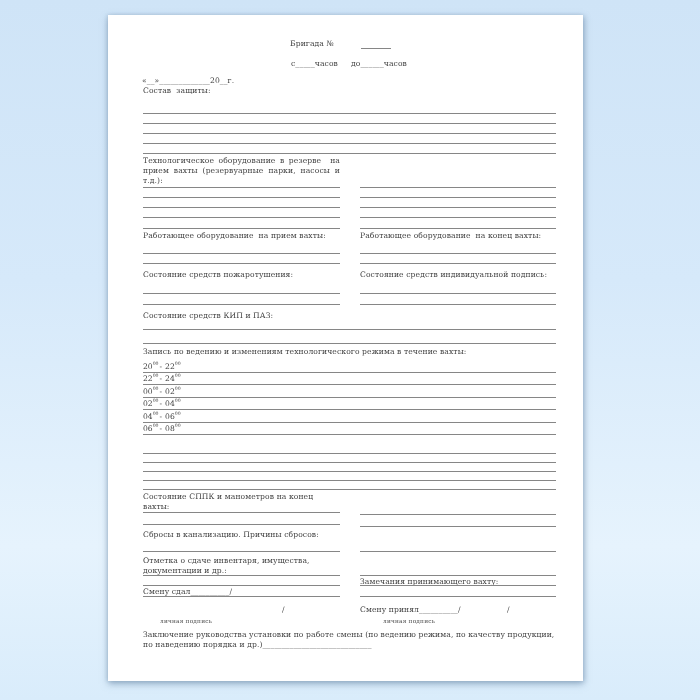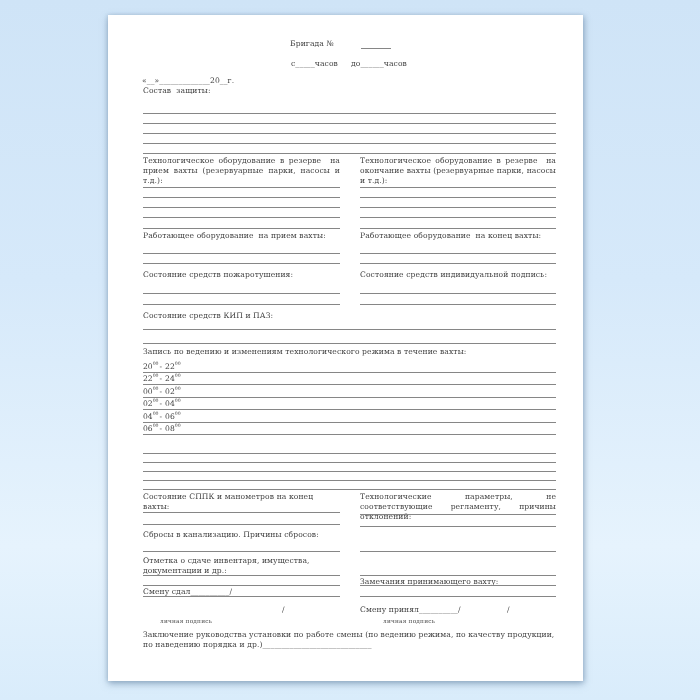--- a/index.html
+++ b/index.html
@@ -45,7 +45,6 @@
   <div class="t" style="left:35px;top:71px">Состав  защиты:</div>
 
   <div class="t cl just" style="top:141px">Технологическое оборудование в резерве  на прием вахты (резервуарные парки, насосы и т.д.):</div>
-  <div class="t cr just" style="top:141px">Технологическое оборудование в резерве  на окончание вахты (резервуарные парки, насосы и т.д.):</div>
 
   <div class="t cl" style="top:216px">Работающее оборудование  на прием вахты:</div>
   <div class="t cr" style="top:216px">Работающее оборудование  на конец вахты:</div>

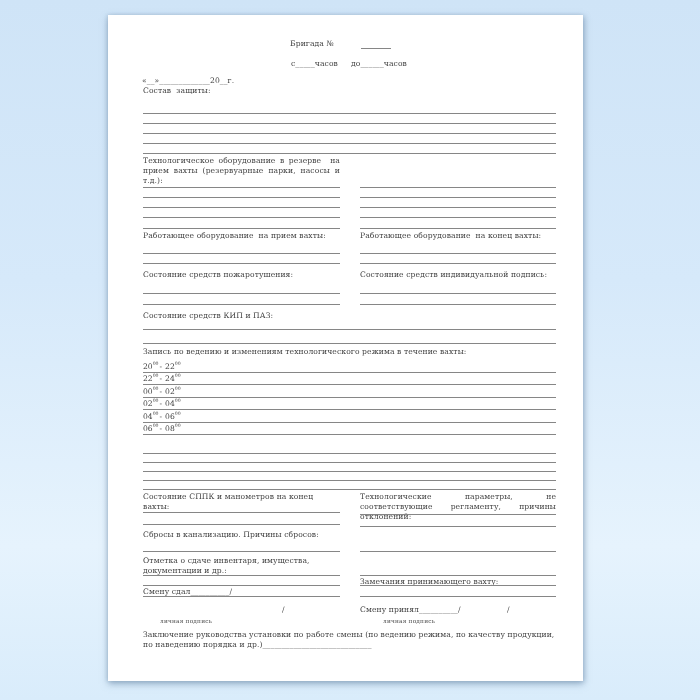--- a/index.html
+++ b/index.html
@@ -64,7 +64,6 @@
   <div class="logrow" style="top:409px"><span><span>06</span><sup>00</sup><span class="sep">-</span><span>08</span><sup>00</sup></span></div>
 
   <div class="t cl" style="top:477px">Состояние СППК и манометров на конец вахты:</div>
-  <div class="t cr just" style="top:477px">Технологические параметры, не соответствующие регламенту, причины отклонений:</div>
 
   <div class="t cl" style="top:515px">Сбросы в канализацию. Причины сбросов:</div>
 

